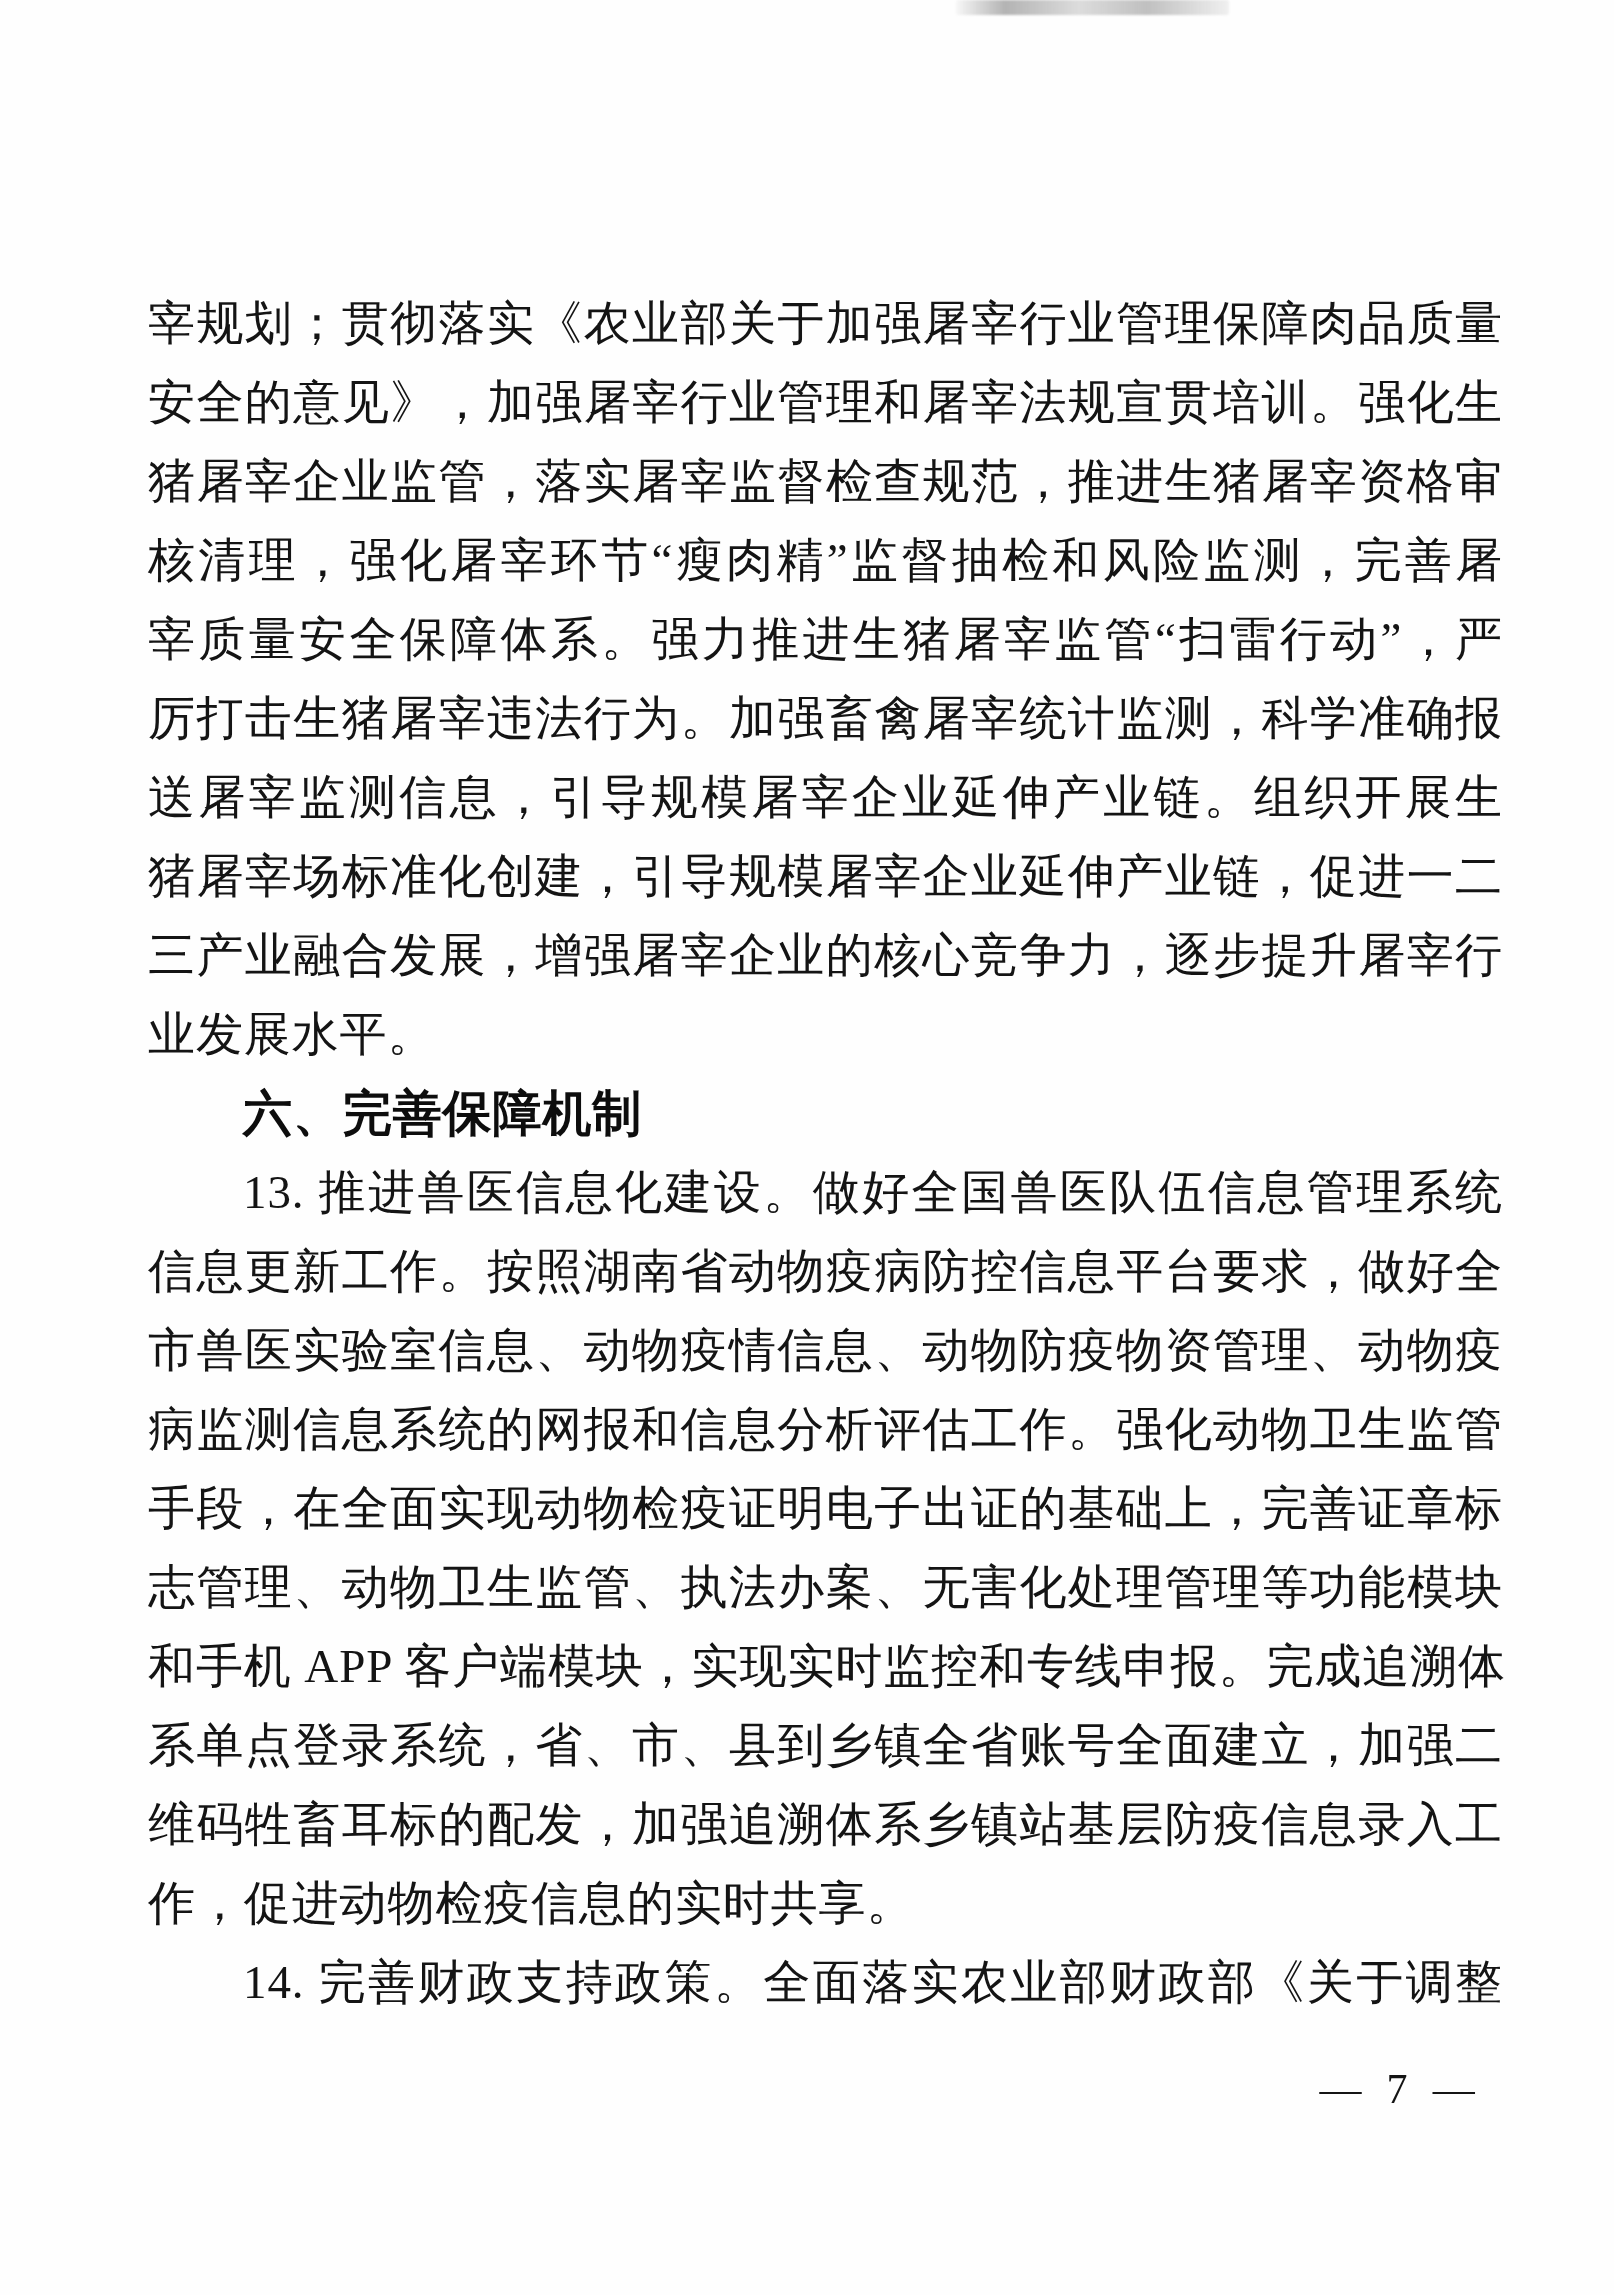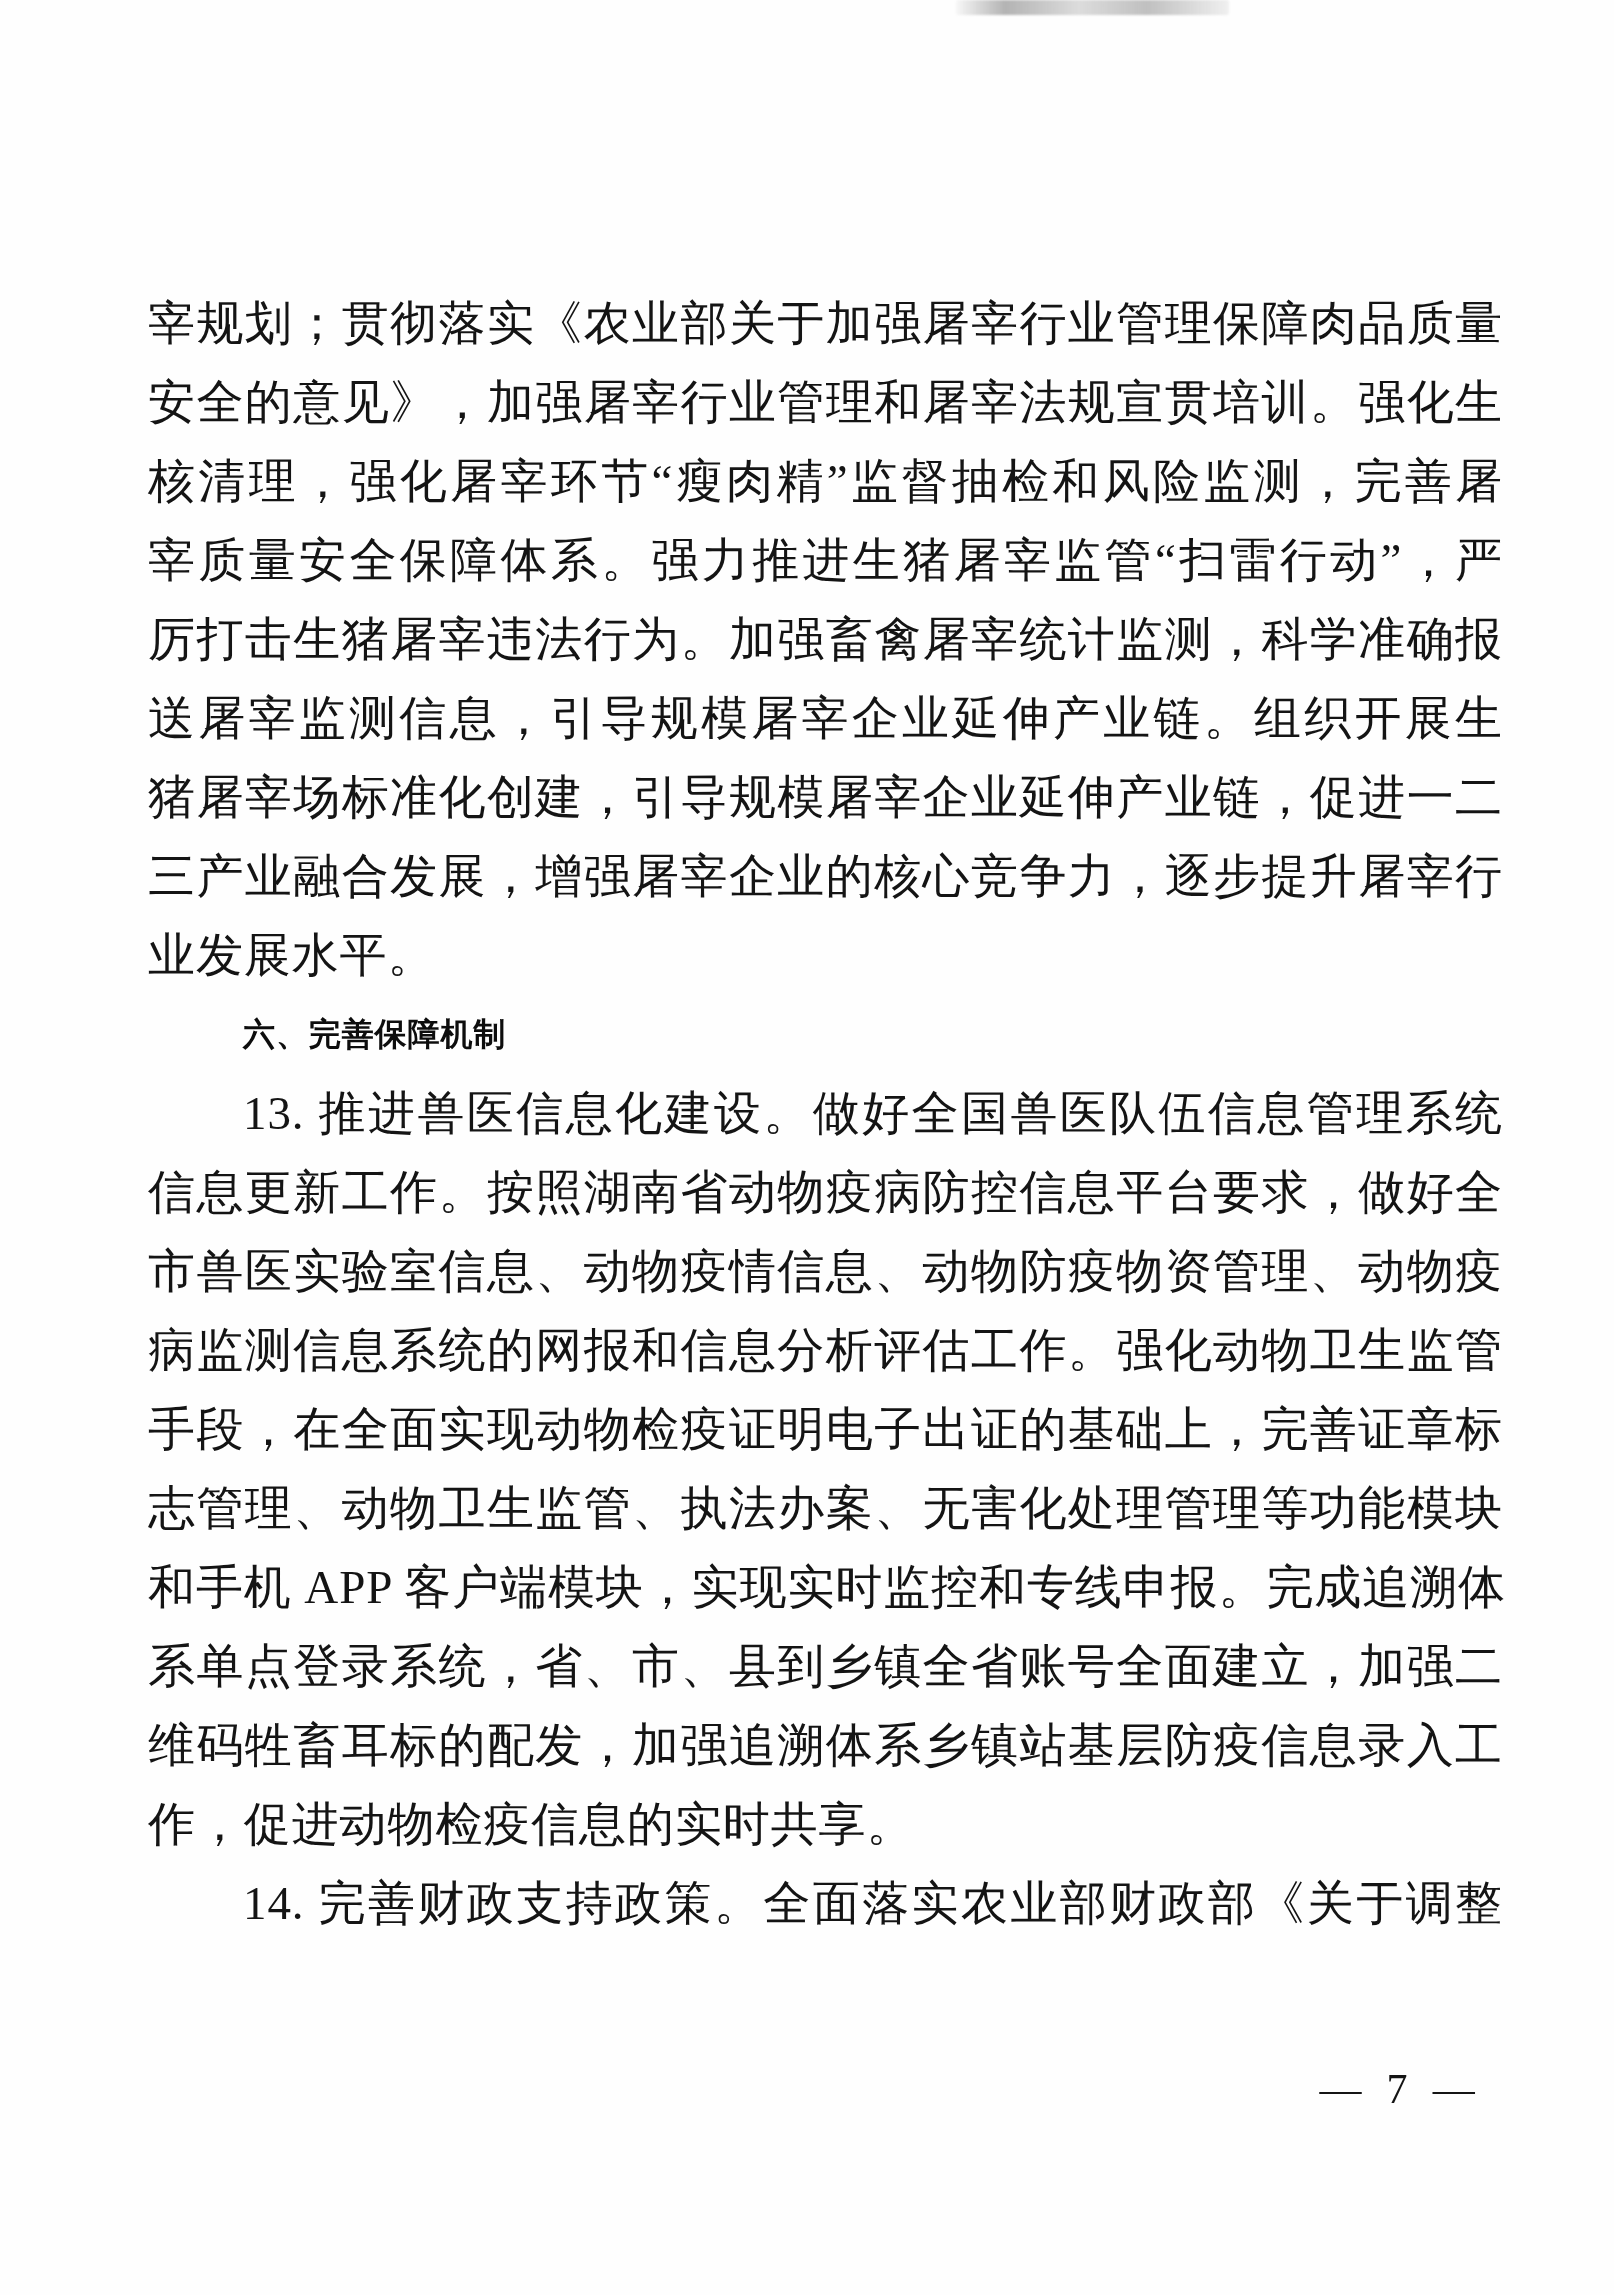--- a/index.html
+++ b/index.html
@@ -86,6 +86,7 @@
   <div class="content">
     <div class="line">宰规划；贯彻落实《农业部关于加强屠宰行业管理保障肉品质量</div>
     <div class="line">安全的意见》，加强屠宰行业管理和屠宰法规宣贯培训。强化生</div>
+    <div class="line">猪屠宰企业监管，落实屠宰监督检查规范，推进生猪屠宰资格审</div>
     <div class="line">核清理，强化屠宰环节“瘦肉精”监督抽检和风险监测，完善屠</div>
     <div class="line">宰质量安全保障体系。强力推进生猪屠宰监管“扫雷行动”，严</div>
     <div class="line">厉打击生猪屠宰违法行为。加强畜禽屠宰统计监测，科学准确报</div>

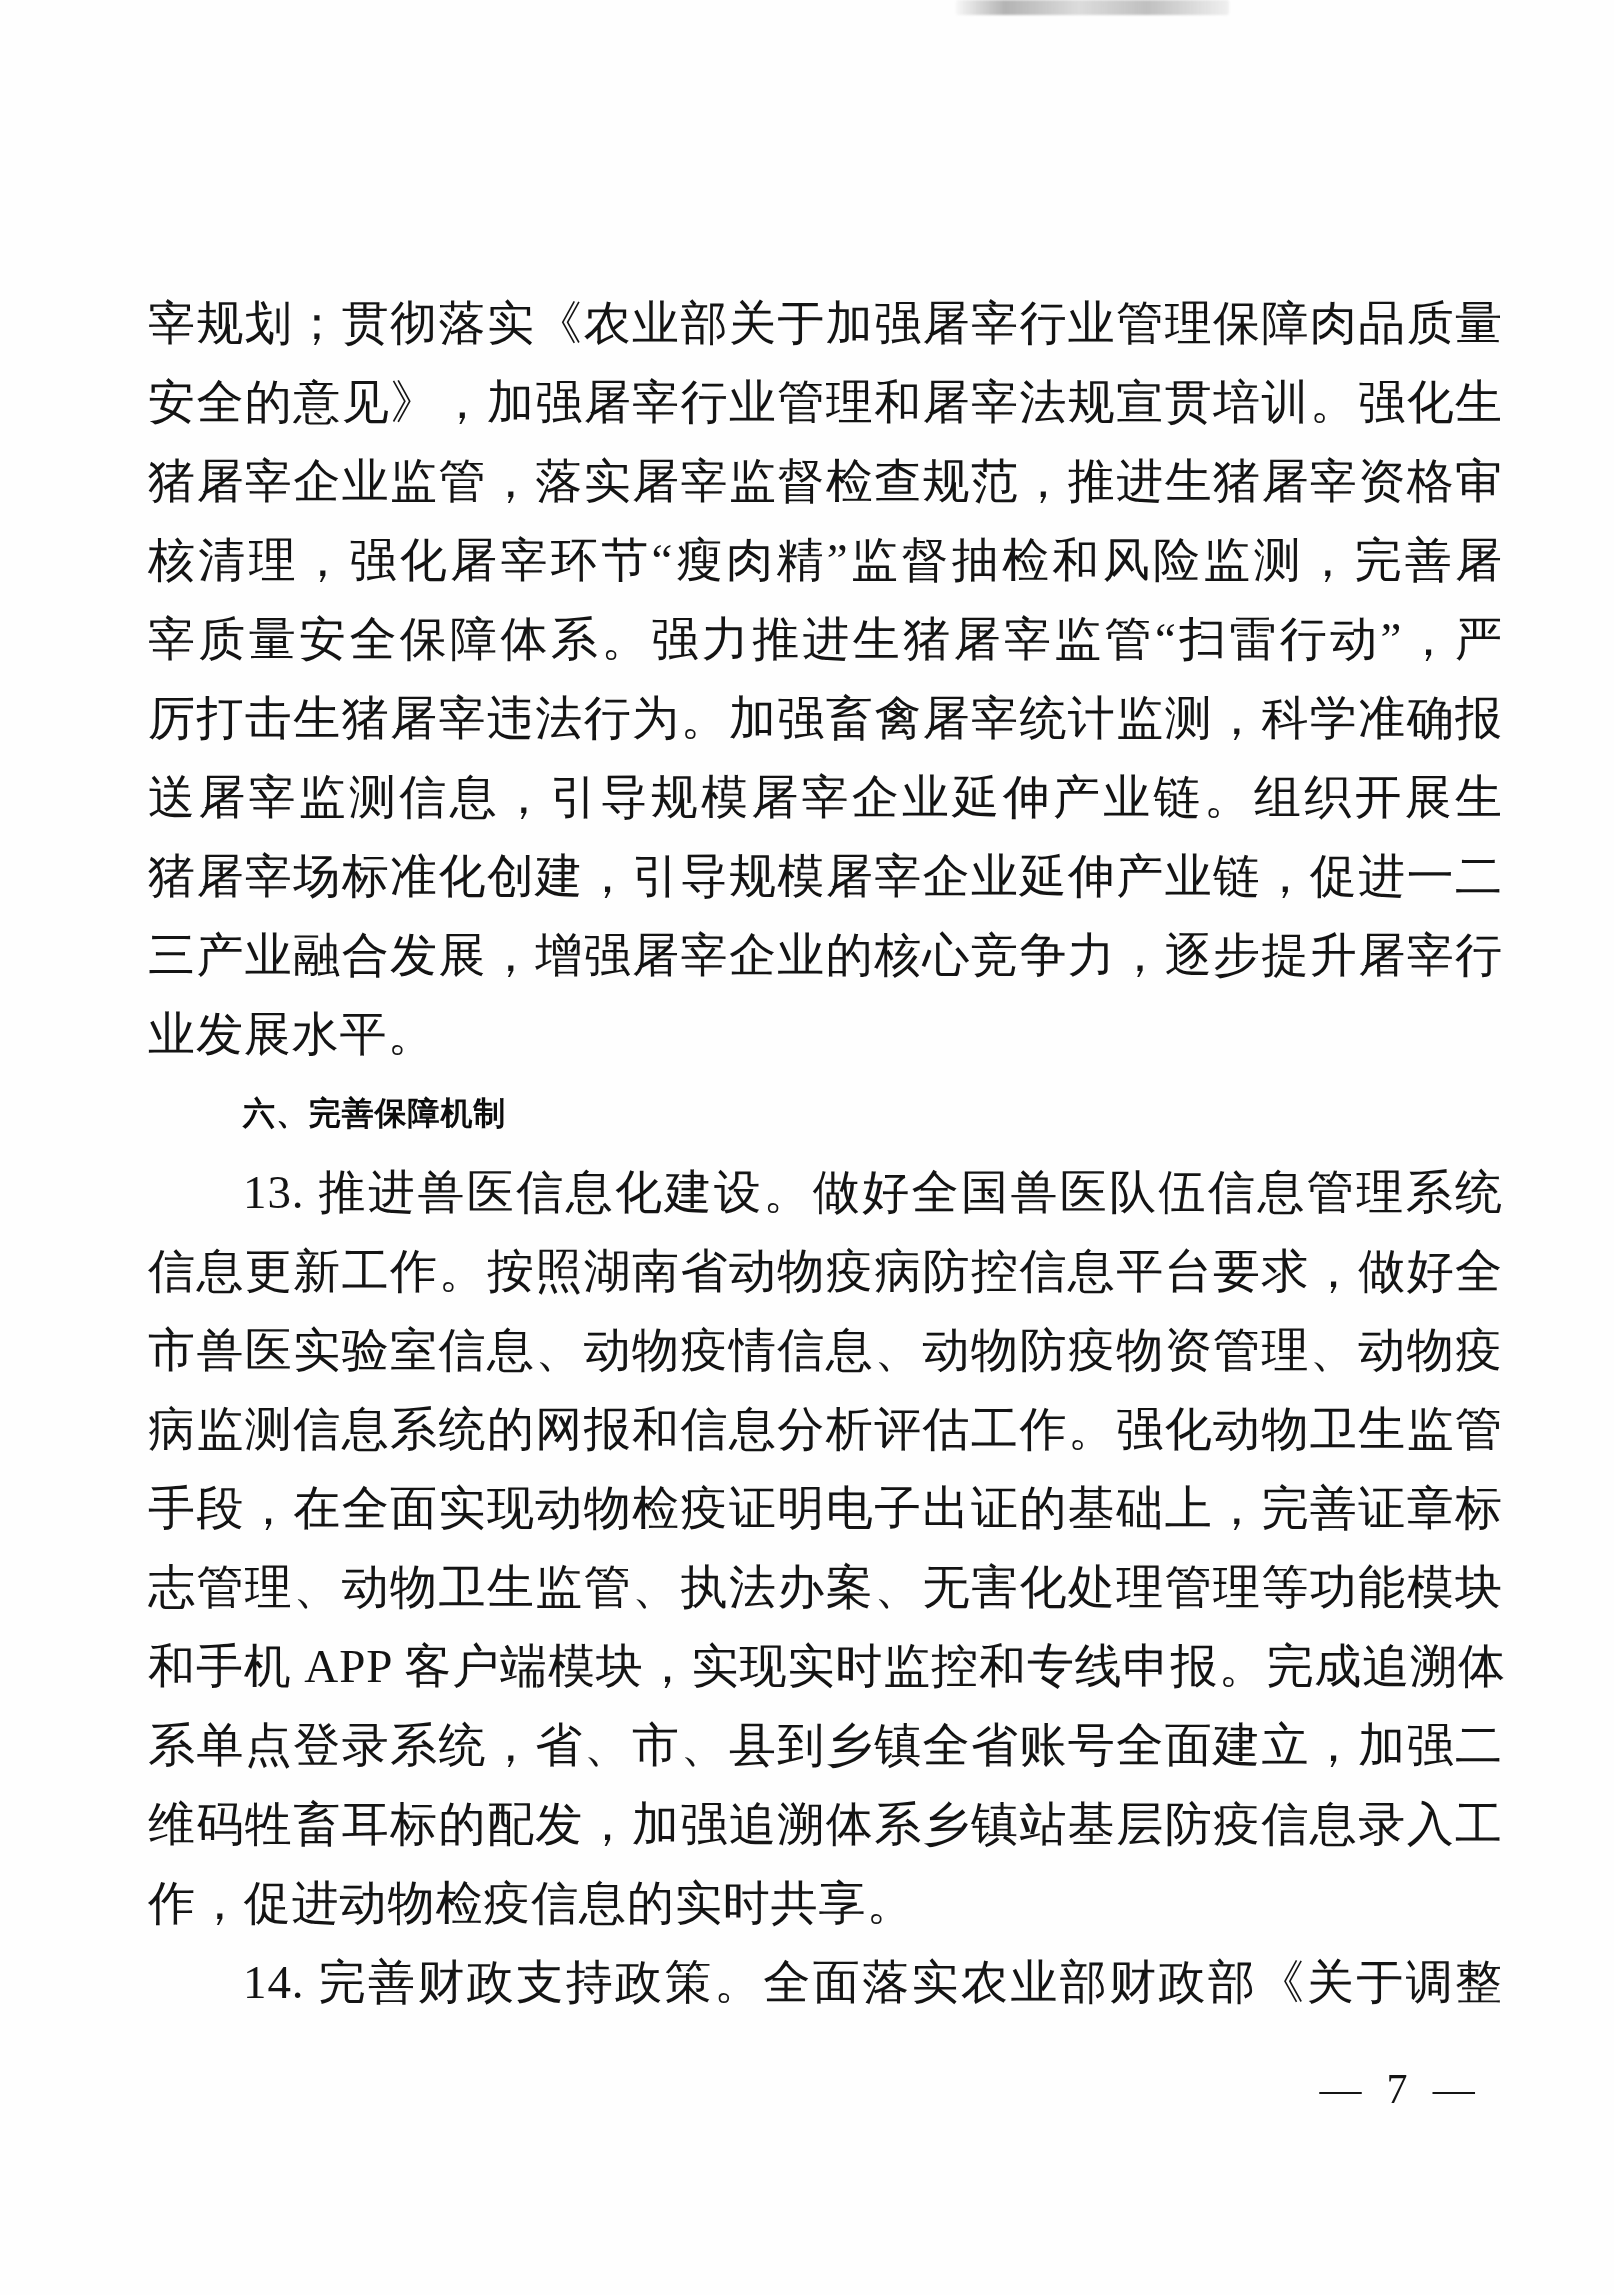--- a/index.html
+++ b/index.html
@@ -60,7 +60,7 @@
   .line.heading {
     font-family: "Liberation Sans", "DejaVu Sans", sans-serif;
     font-weight: 700;
-    font-size: 32px;
+    font-size: 49px;
     text-align: left;
     text-align-last: left;
     color: #0d0d0d;

